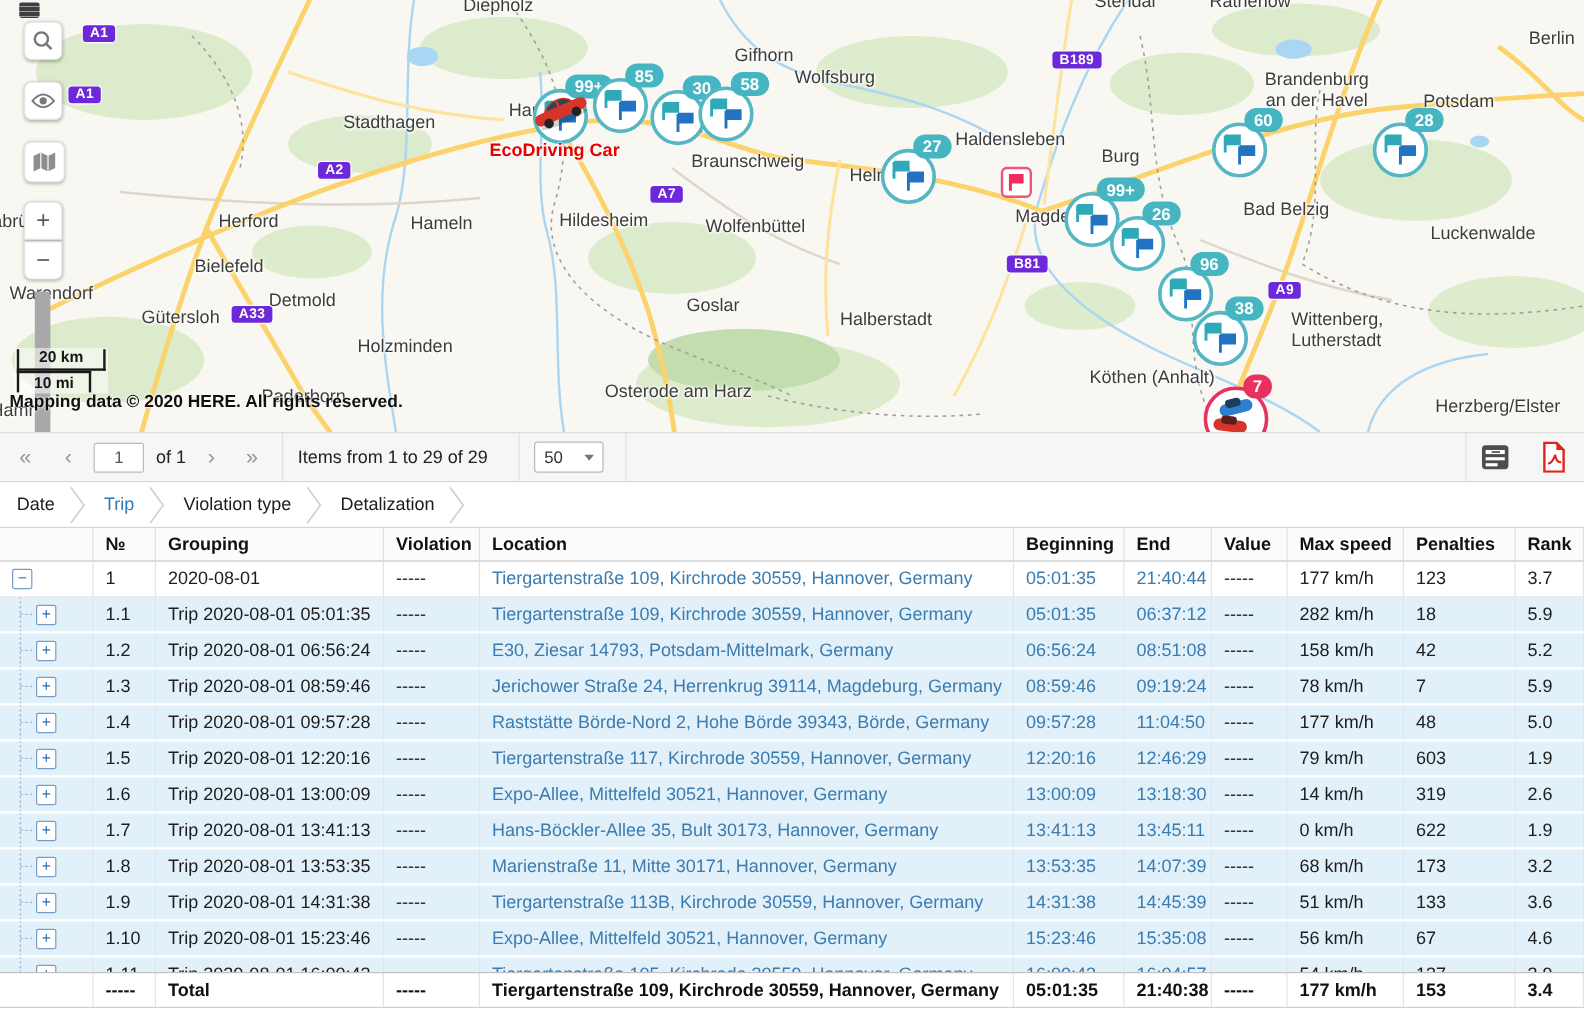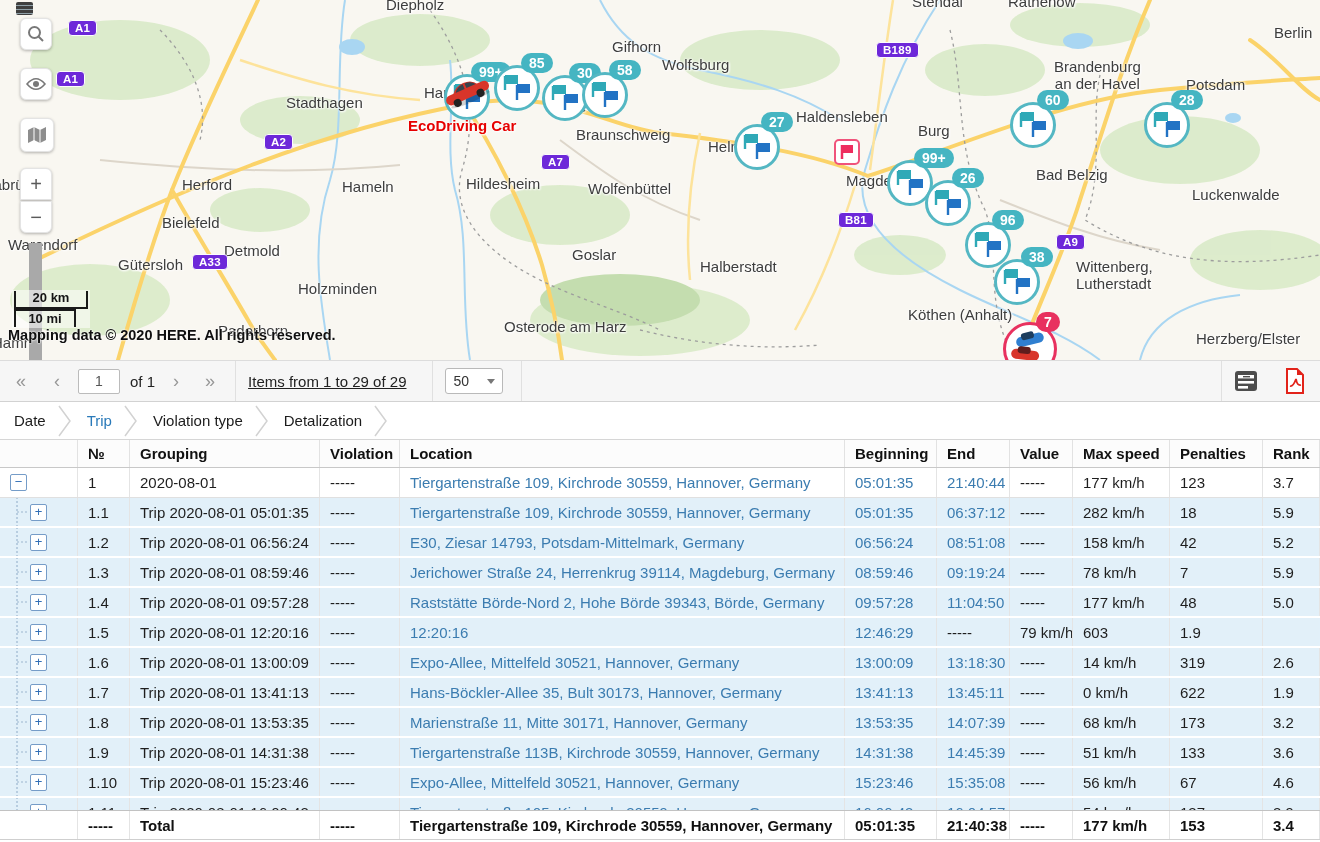--- a/index.html
+++ b/index.html
@@ -370,7 +370,7 @@
     <span class="pnav" style="margin-left:18px;">›</span>
     <span class="pnav" style="margin-left:26px;">»</span>
     <div class="vdiv" style="margin-left:20px;"></div>
-    <span style="margin-left:12px;text-decoration:underline;">Items from 1 to 29 of 29</span>
+    <span style="margin-left:12px;">Items from 1 to 29 of 29</span>
     <div class="vdiv" style="margin-left:26px;"></div>
     <div class="psel" style="margin-left:12px;">
       <span>50</span>

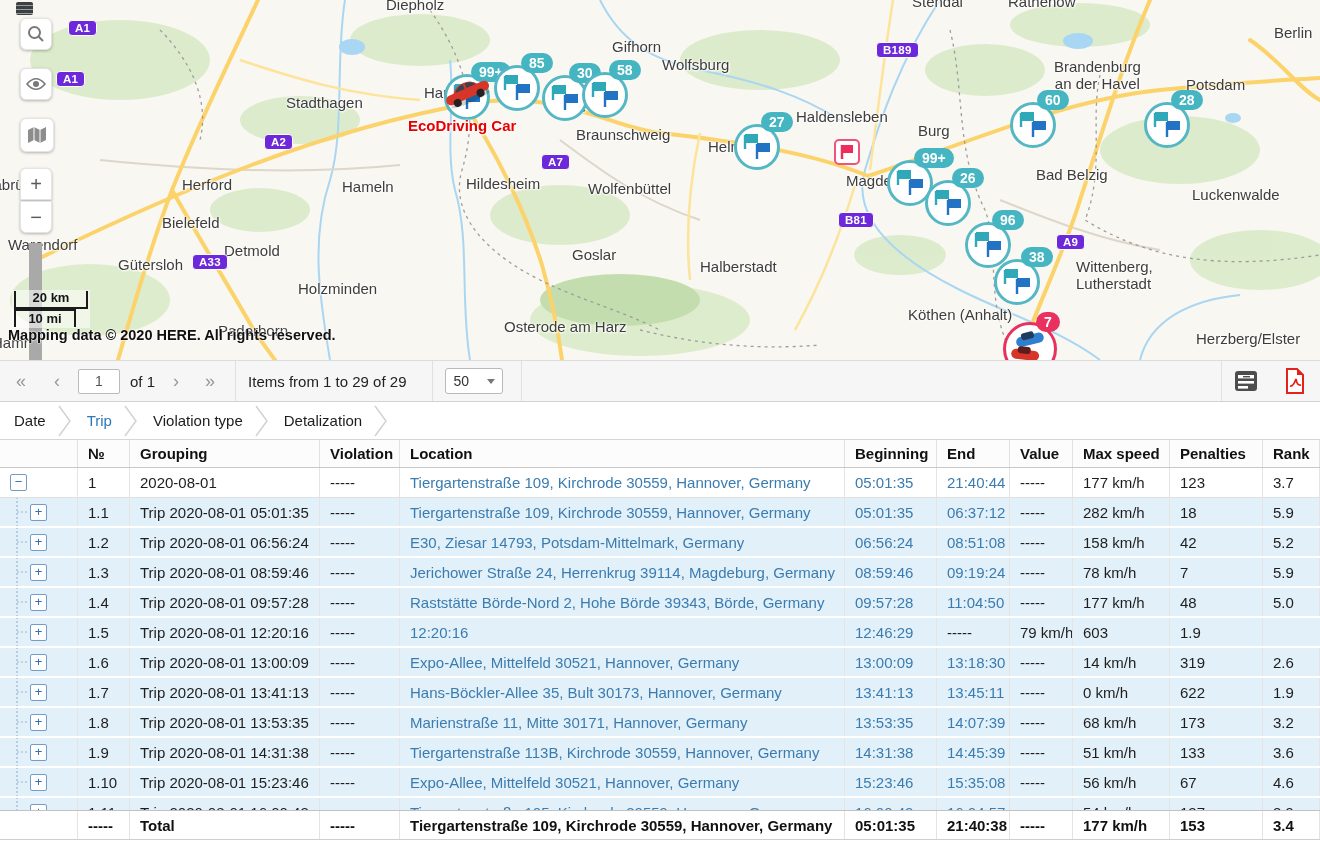--- a/index.html
+++ b/index.html
@@ -540,6 +540,7 @@
         <div class="td">1.5</div>
         <div class="td">Trip 2020-08-01 12:20:16</div>
         <div class="td">-----</div>
+        <div class="td lnk">Tiergartenstraße 117, Kirchrode 30559, Hannover, Germany</div>
         <div class="td lnk">12:20:16</div>
         <div class="td lnk">12:46:29</div>
         <div class="td">-----</div>

